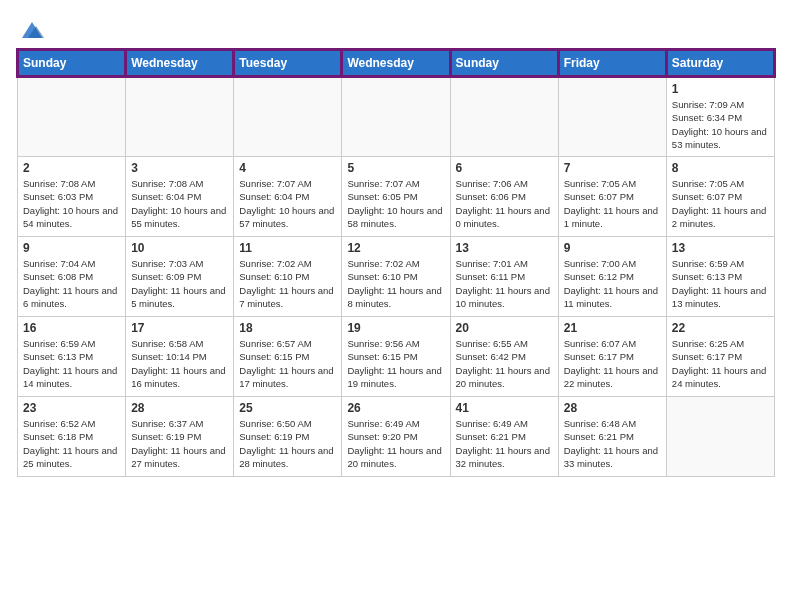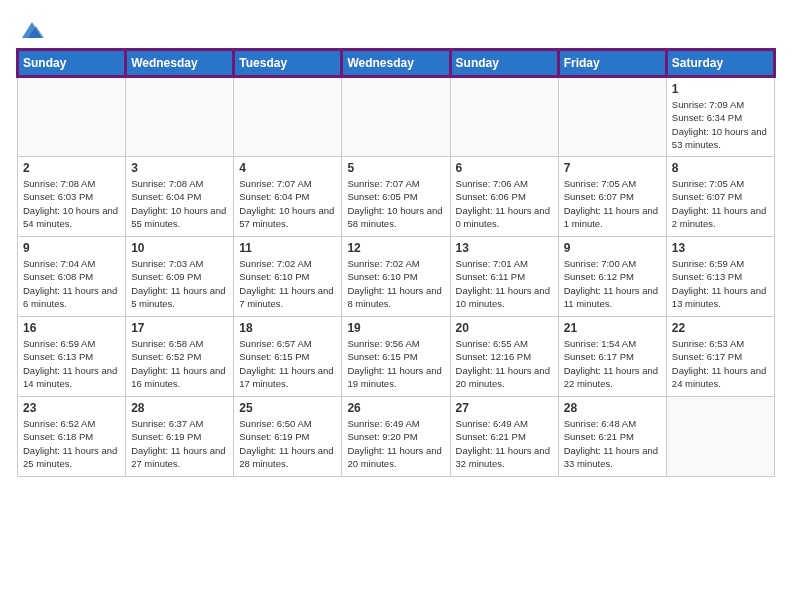--- a/index.html
+++ b/index.html
@@ -258,7 +258,7 @@
         </td>
         <td>
           <span class="day-number">21</span>
-          <div class="day-info">Sunrise: 1:54 AM</div>
+          <div class="day-info">Sunrise: 6:07 AM</div>
           <div class="day-info">Sunset: 6:17 PM</div>
           <div class="day-info">Daylight: 11 hours and 22 minutes.</div>
         </td>

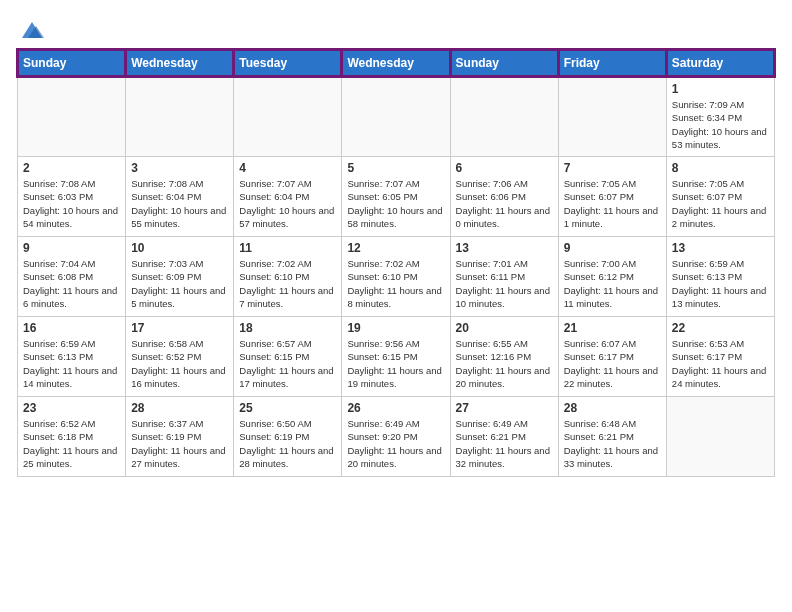--- a/index.html
+++ b/index.html
@@ -264,7 +264,7 @@
         </td>
         <td>
           <span class="day-number">22</span>
-          <div class="day-info">Sunrise: 6:53 AM</div>
+          <div class="day-info">Sunrise: 6:25 AM</div>
           <div class="day-info">Sunset: 6:17 PM</div>
           <div class="day-info">Daylight: 11 hours and 24 minutes.</div>
         </td>

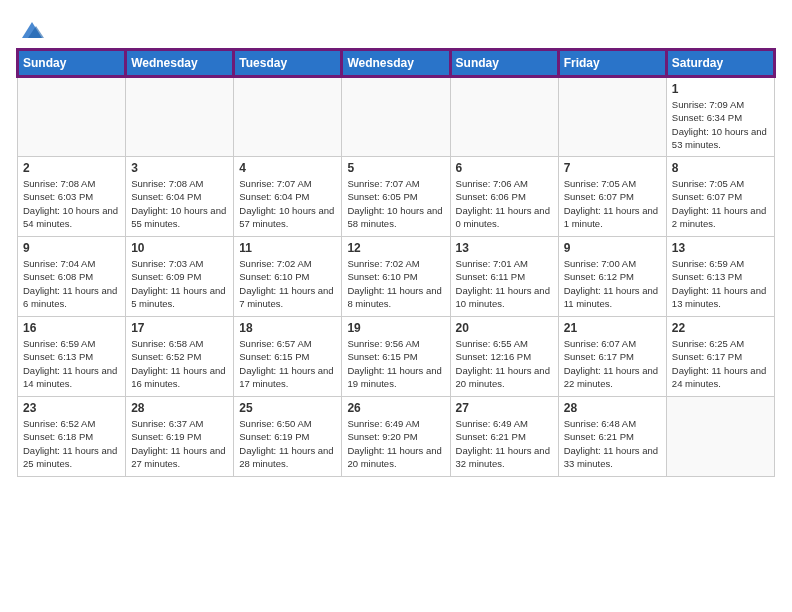--- a/index.html
+++ b/index.html
@@ -235,7 +235,7 @@
         <td>
           <span class="day-number">17</span>
           <div class="day-info">Sunrise: 6:58 AM</div>
-          <div class="day-info">Sunset: 6:52 PM</div>
+          <div class="day-info">Sunset: 10:14 PM</div>
           <div class="day-info">Daylight: 11 hours and 16 minutes.</div>
         </td>
         <td>

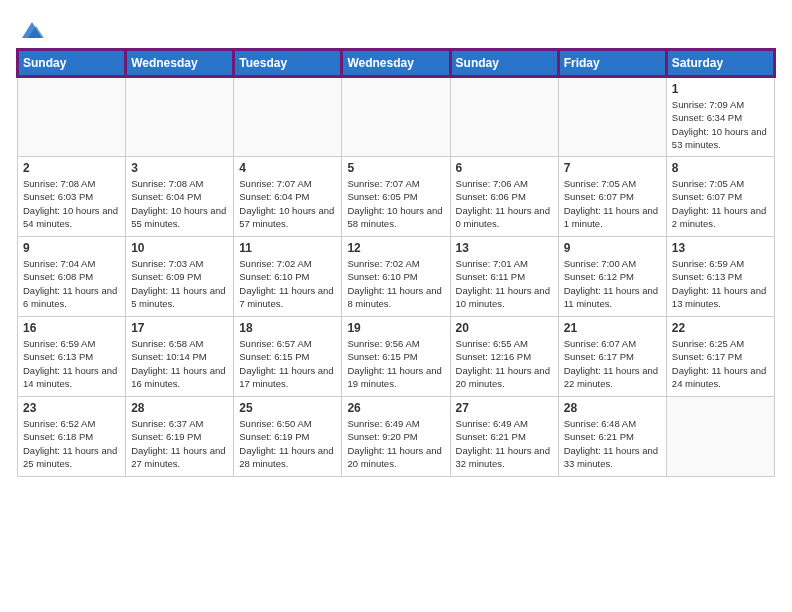--- a/index.html
+++ b/index.html
@@ -253,7 +253,7 @@
         <td>
           <span class="day-number">20</span>
           <div class="day-info">Sunrise: 6:55 AM</div>
-          <div class="day-info">Sunset: 12:16 PM</div>
+          <div class="day-info">Sunset: 6:42 PM</div>
           <div class="day-info">Daylight: 11 hours and 20 minutes.</div>
         </td>
         <td>

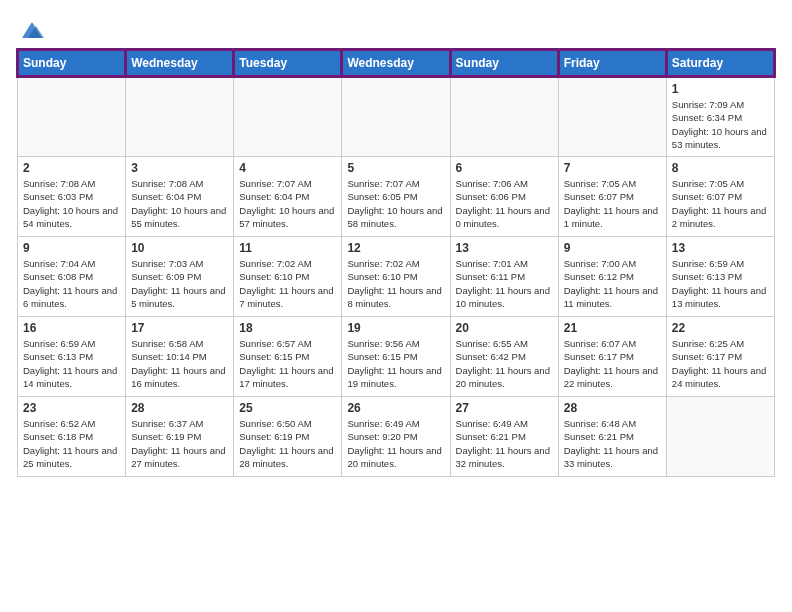--- a/index.html
+++ b/index.html
@@ -295,7 +295,7 @@
           <div class="day-info">Daylight: 11 hours and 20 minutes.</div>
         </td>
         <td>
-          <span class="day-number">27</span>
+          <span class="day-number">41</span>
           <div class="day-info">Sunrise: 6:49 AM</div>
           <div class="day-info">Sunset: 6:21 PM</div>
           <div class="day-info">Daylight: 11 hours and 32 minutes.</div>

